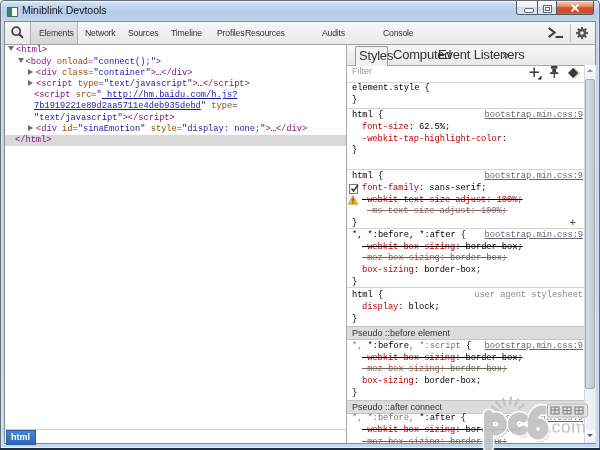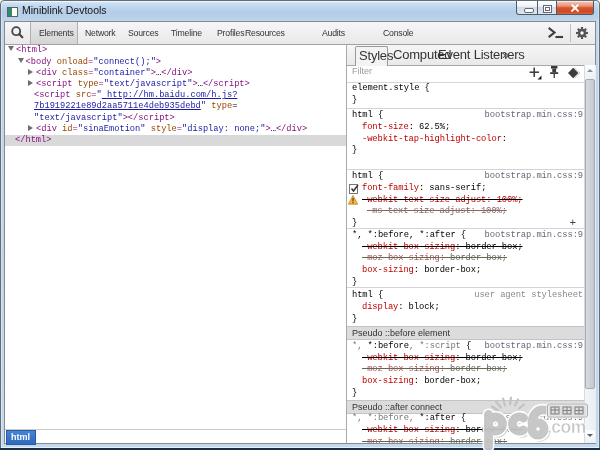--- a/index.html
+++ b/index.html
@@ -43,7 +43,7 @@
 .red{color:#c00000}
 .gray{color:#777}
 .strike{text-decoration:line-through}
-.link{color:#667;float:right;padding-right:1px}
+.link{color:#667;text-decoration:underline;float:right;padding-right:1px}
 .glink{color:#888;float:right;padding-right:1px}
 .gbar{left:347px;width:237px;height:12px;background:#dcdcdc;border-top:1px solid #c4c4c4;border-bottom:1px solid #c4c4c4;font-size:9px;line-height:12px;color:#333;font-family:"Liberation Sans",sans-serif;padding-left:5px;width:232px}
 

